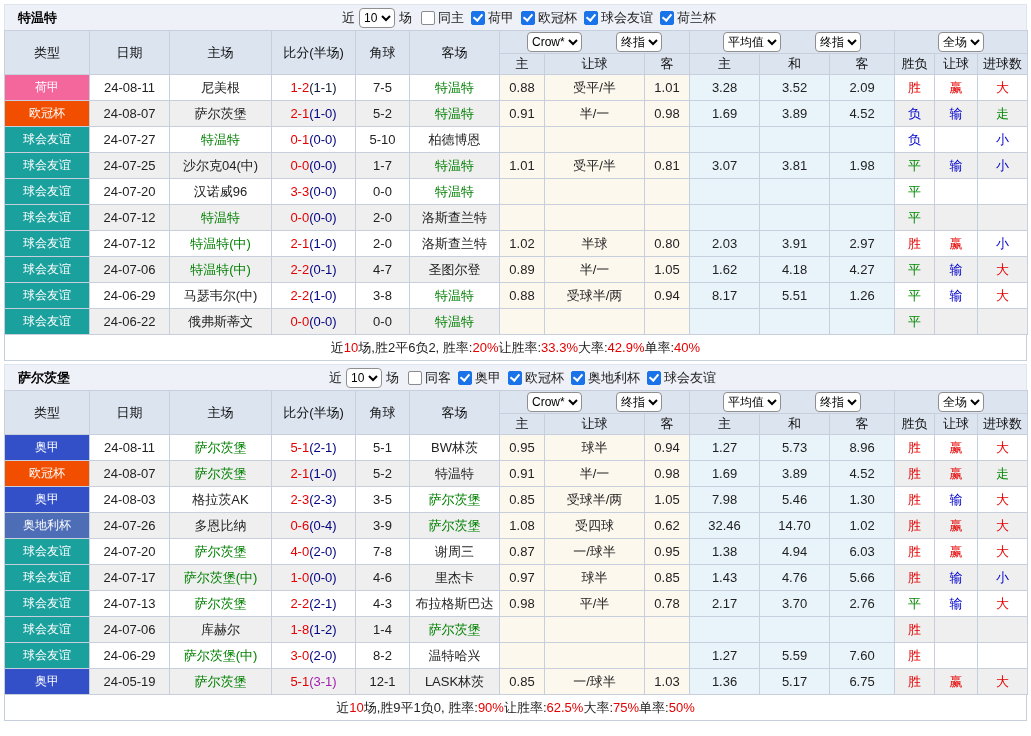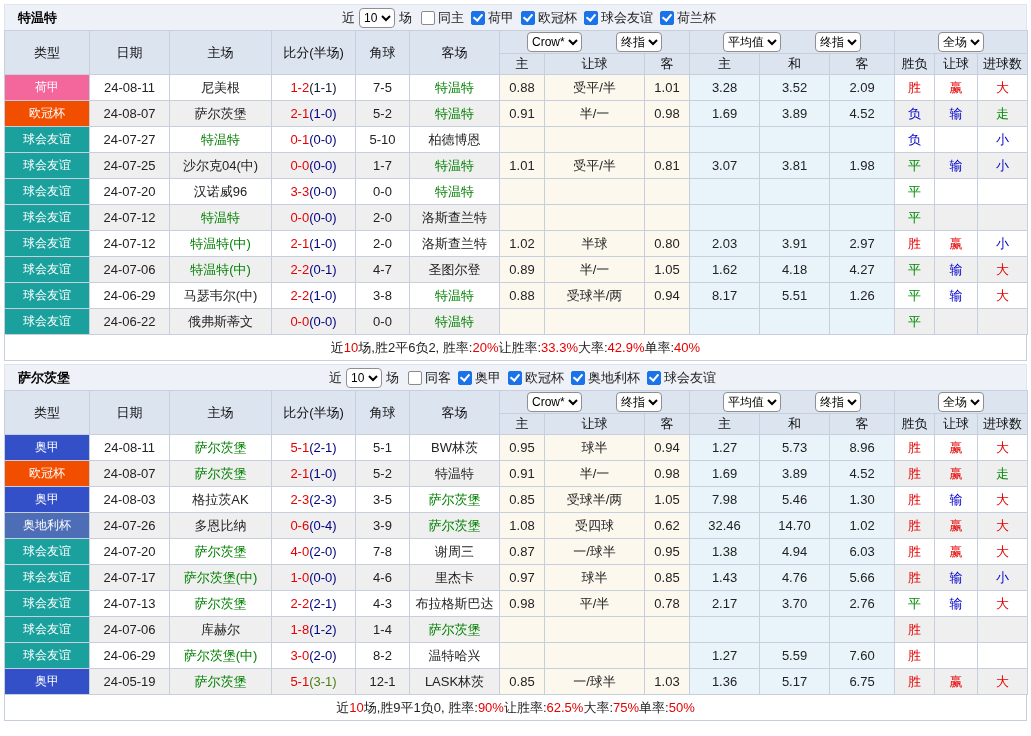--- a/index.html
+++ b/index.html
@@ -516,7 +516,7 @@
               <td class="type-cell" style="background: rgb(51, 80, 200);">奥甲</td>
               <td>24-05-19</td>
               <td class="team" style="color: rgb(0, 128, 0);">萨尔茨堡</td>
-              <td class="score-cell"><span class="ft-score" style="color: rgb(230, 0, 0);">5-1</span><span class="ht-score" style="color: #4d7c0f;">(3-1)</span></td>
+              <td class="score-cell"><span class="ft-score" style="color: rgb(230, 0, 0);">5-1</span><span class="ht-score" style="color: #a21caf;">(3-1)</span></td>
               <td>12-1</td>
               <td class="team">LASK林茨</td>
               <td class="odds-cell">0.85</td>

